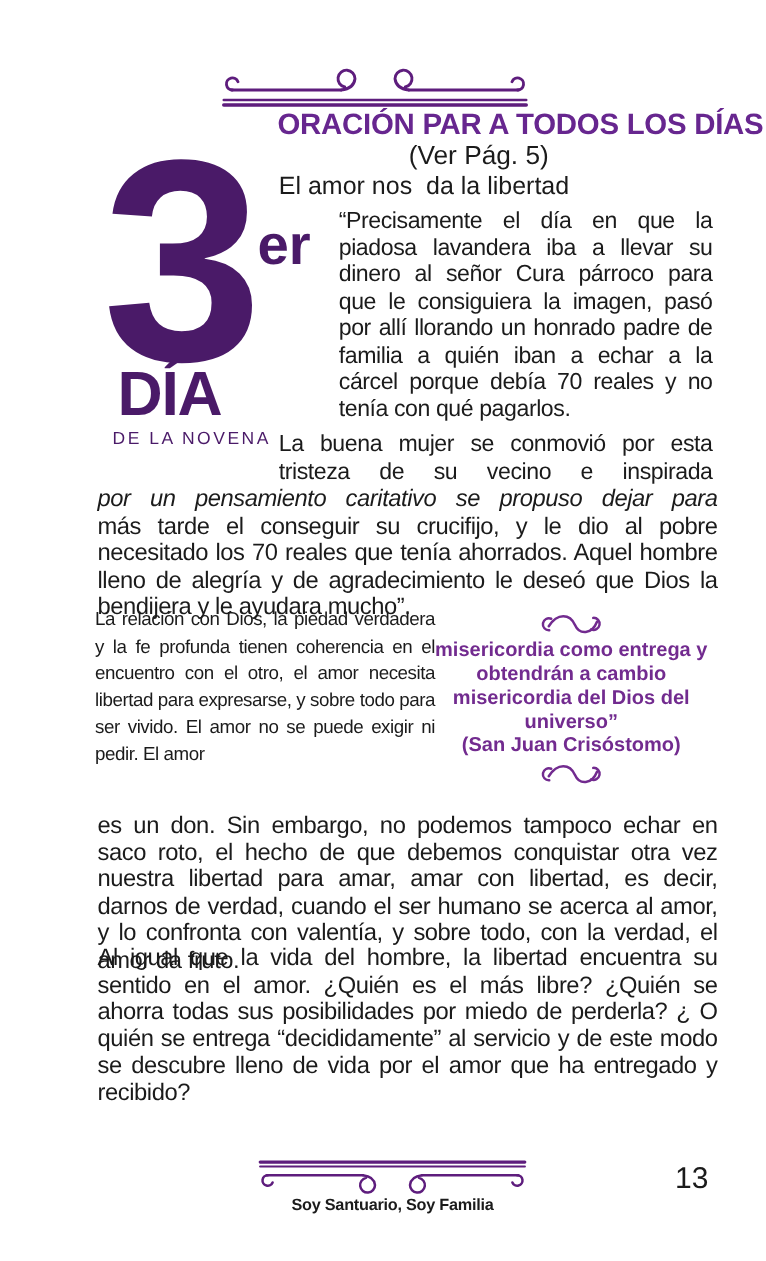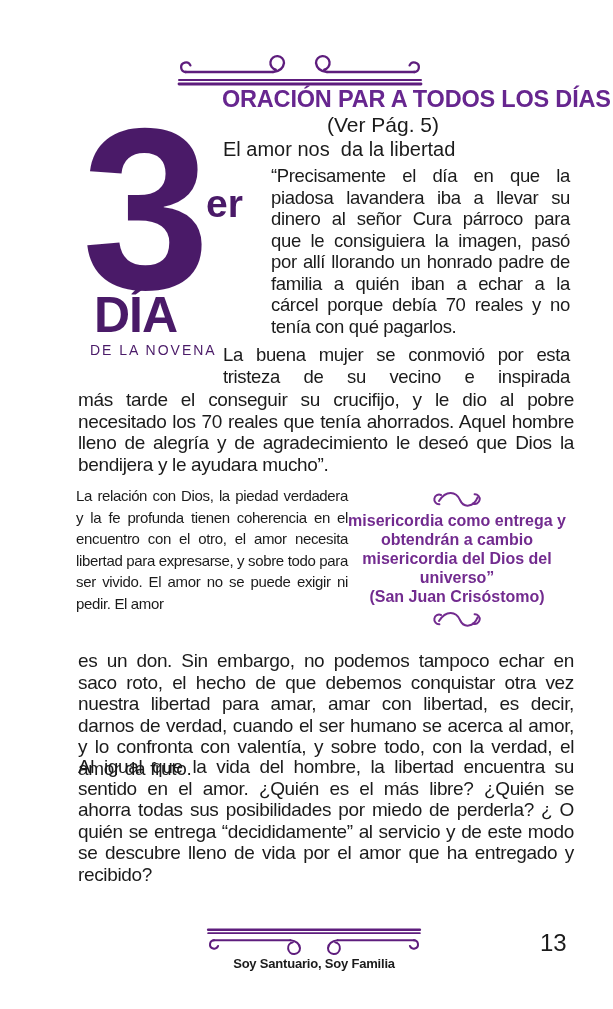--- a/index.html
+++ b/index.html
@@ -29,7 +29,7 @@
   .day-block{left:80px;top:94px;width:170px;color:var(--purple_dark);}
   .digit-row{position:relative;height:200px;}
   .day-digit{display:block;font-size:230px;font-weight:700;line-height:1;margin-left:2px;letter-spacing:-4px;}
-  .day-ordinal{position:absolute;left:126px;top:88px;font-size:39px;font-weight:700;}
+  .day-ordinal{position:absolute;left:126px;top:76px;font-size:45px;font-weight:700;}
   .day-word{font-size:50px;font-weight:700;line-height:0.85;margin-left:14px;letter-spacing:-1px;}
   .day-caption{font-size:14px;font-weight:400;letter-spacing:2px;margin:5px 0 0 10px;white-space:nowrap;}
 

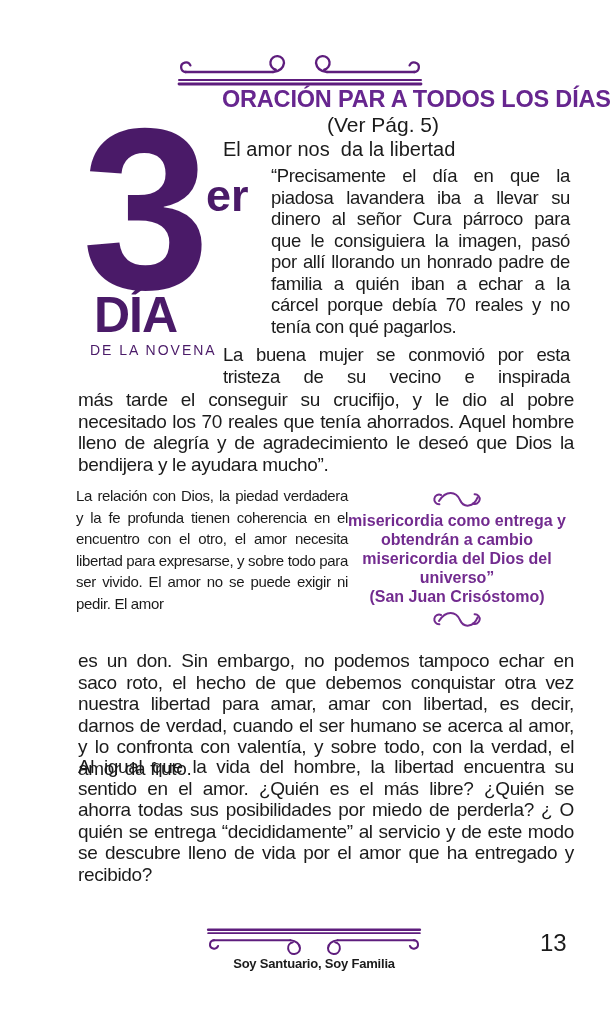--- a/index.html
+++ b/index.html
@@ -100,6 +100,9 @@
   </div>
 
   <div class="abs p2-group">
+    <div class="body-text fw p2-italic">
+      <i>por un pensamiento caritativo se propuso dejar para</i>
+    </div>
     <div class="body-text fw">más tarde el conseguir su crucifijo, y le dio al pobre necesitado los 70 reales que tenía ahorrados. Aquel hombre lleno de alegría y de agradecimiento le deseó que Dios la bendijera y le ayudara mucho”.</div>
   </div>
 

